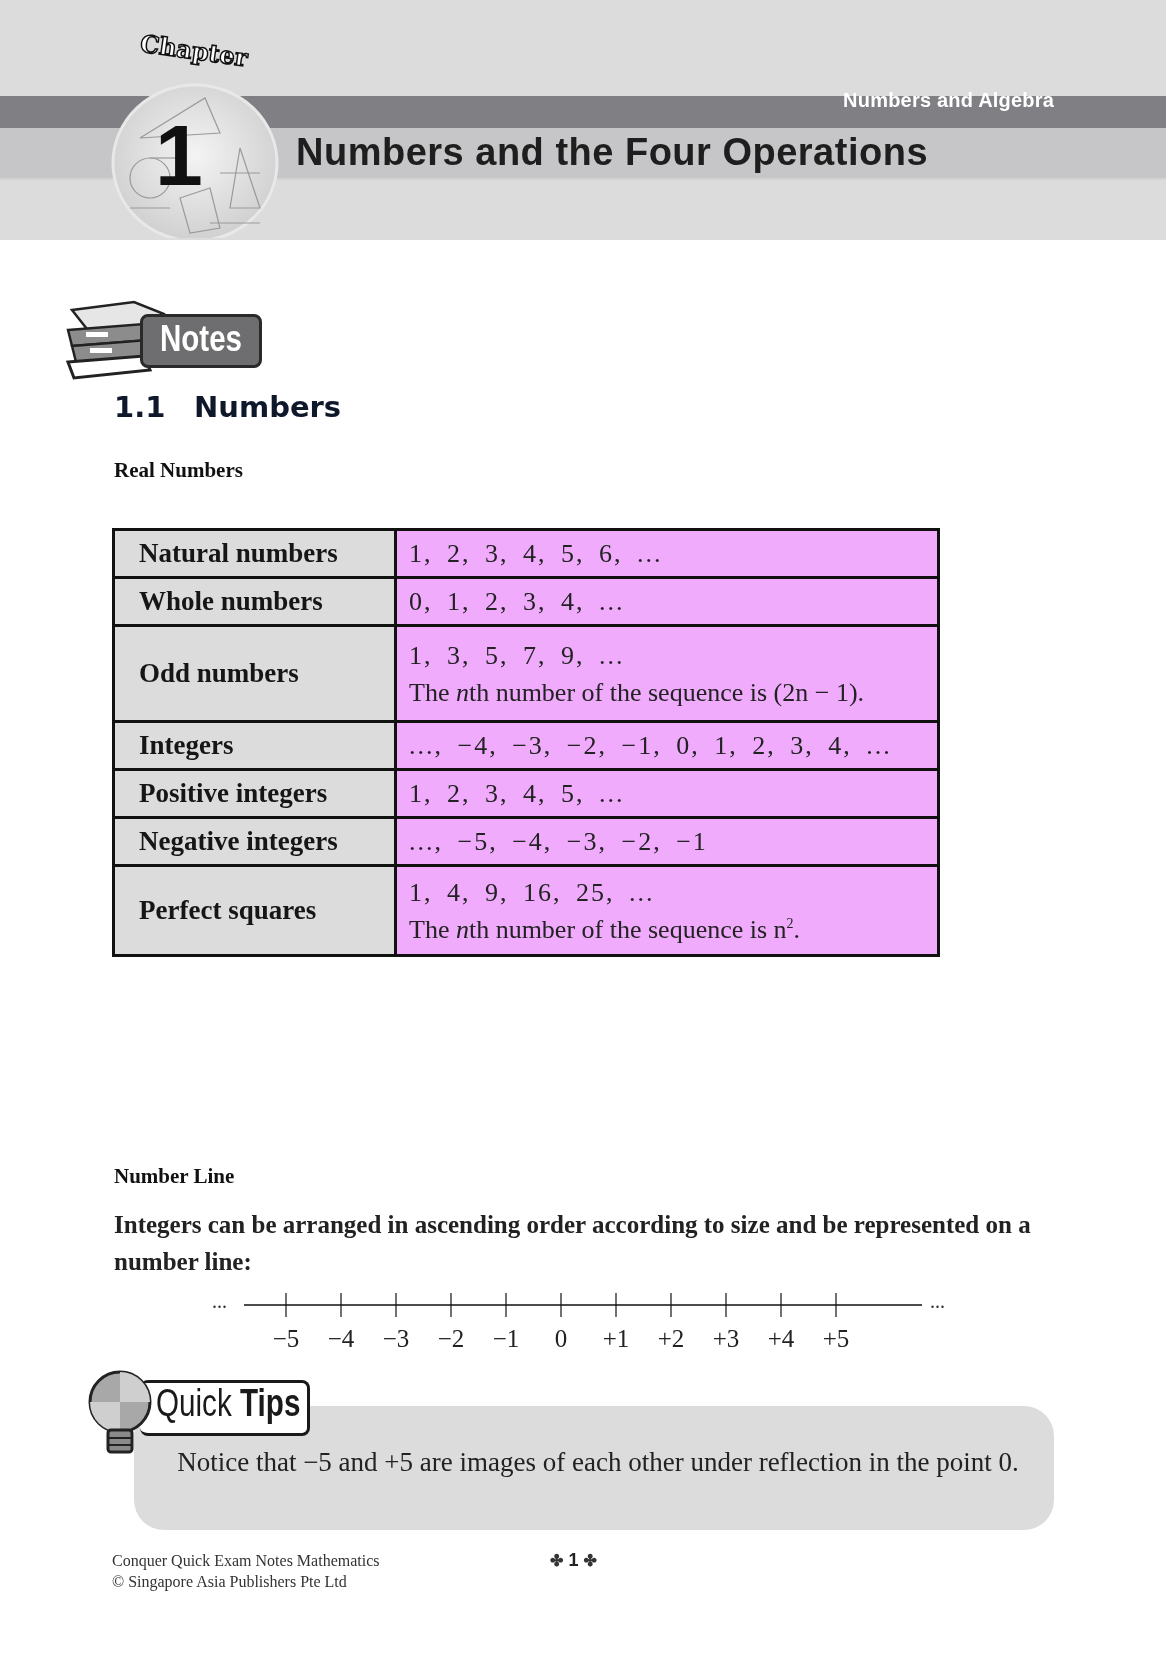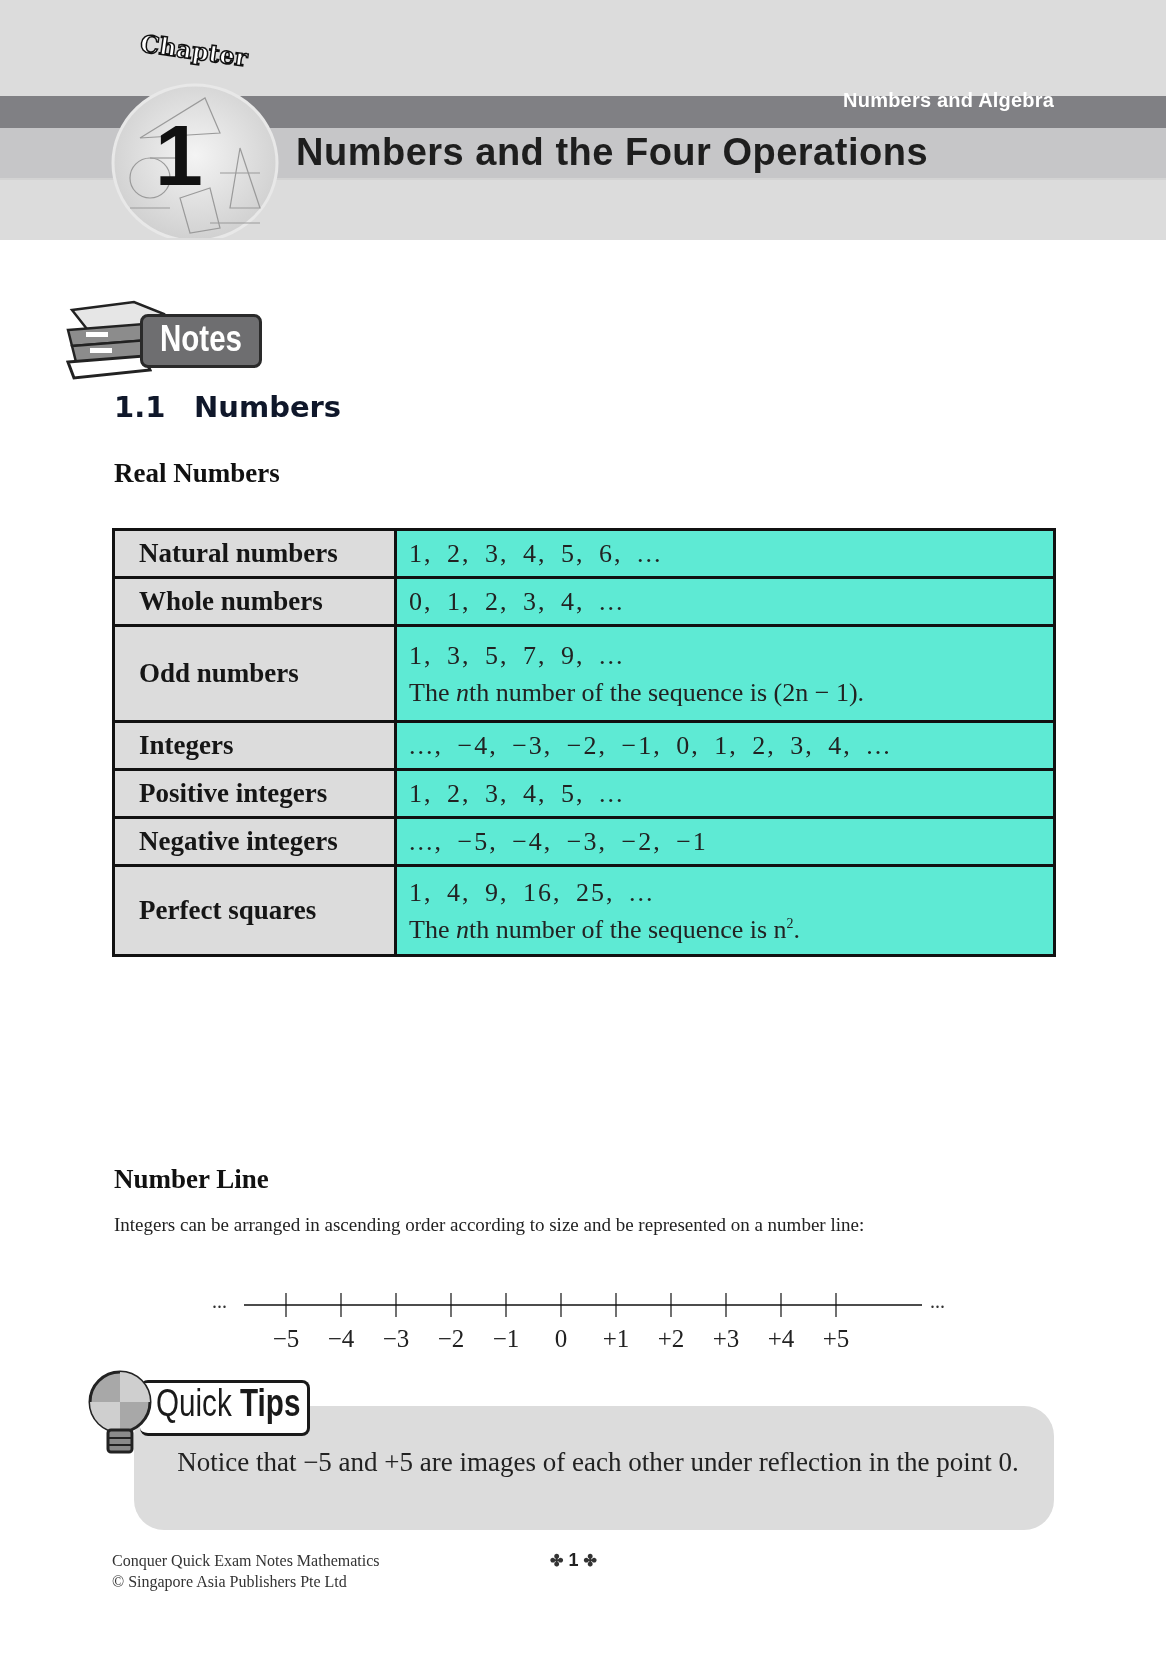--- a/index.html
+++ b/index.html
@@ -25,7 +25,7 @@
   .section-title { position: absolute; left: 114px; top: 390px; font-family: "DejaVu Sans", sans-serif; font-weight: bold; font-size: 29px; color: #0f172a; }
   .section-title .num { display: inline-block; width: 80px; }
 
-  .subhead { position: absolute; left: 114px; font-family: "Liberation Serif", serif; font-weight: bold; font-size: 27px; color: #111; }
+  .subhead { position: absolute; left: 114px; font-family: "Liberation Serif", serif; font-weight: bold; font-size: 21px; color: #111; }
 
   
   .real-table { position: absolute; left: 112px; top: 528px; width: 944px; border-collapse: collapse; border: 3px solid #111; }

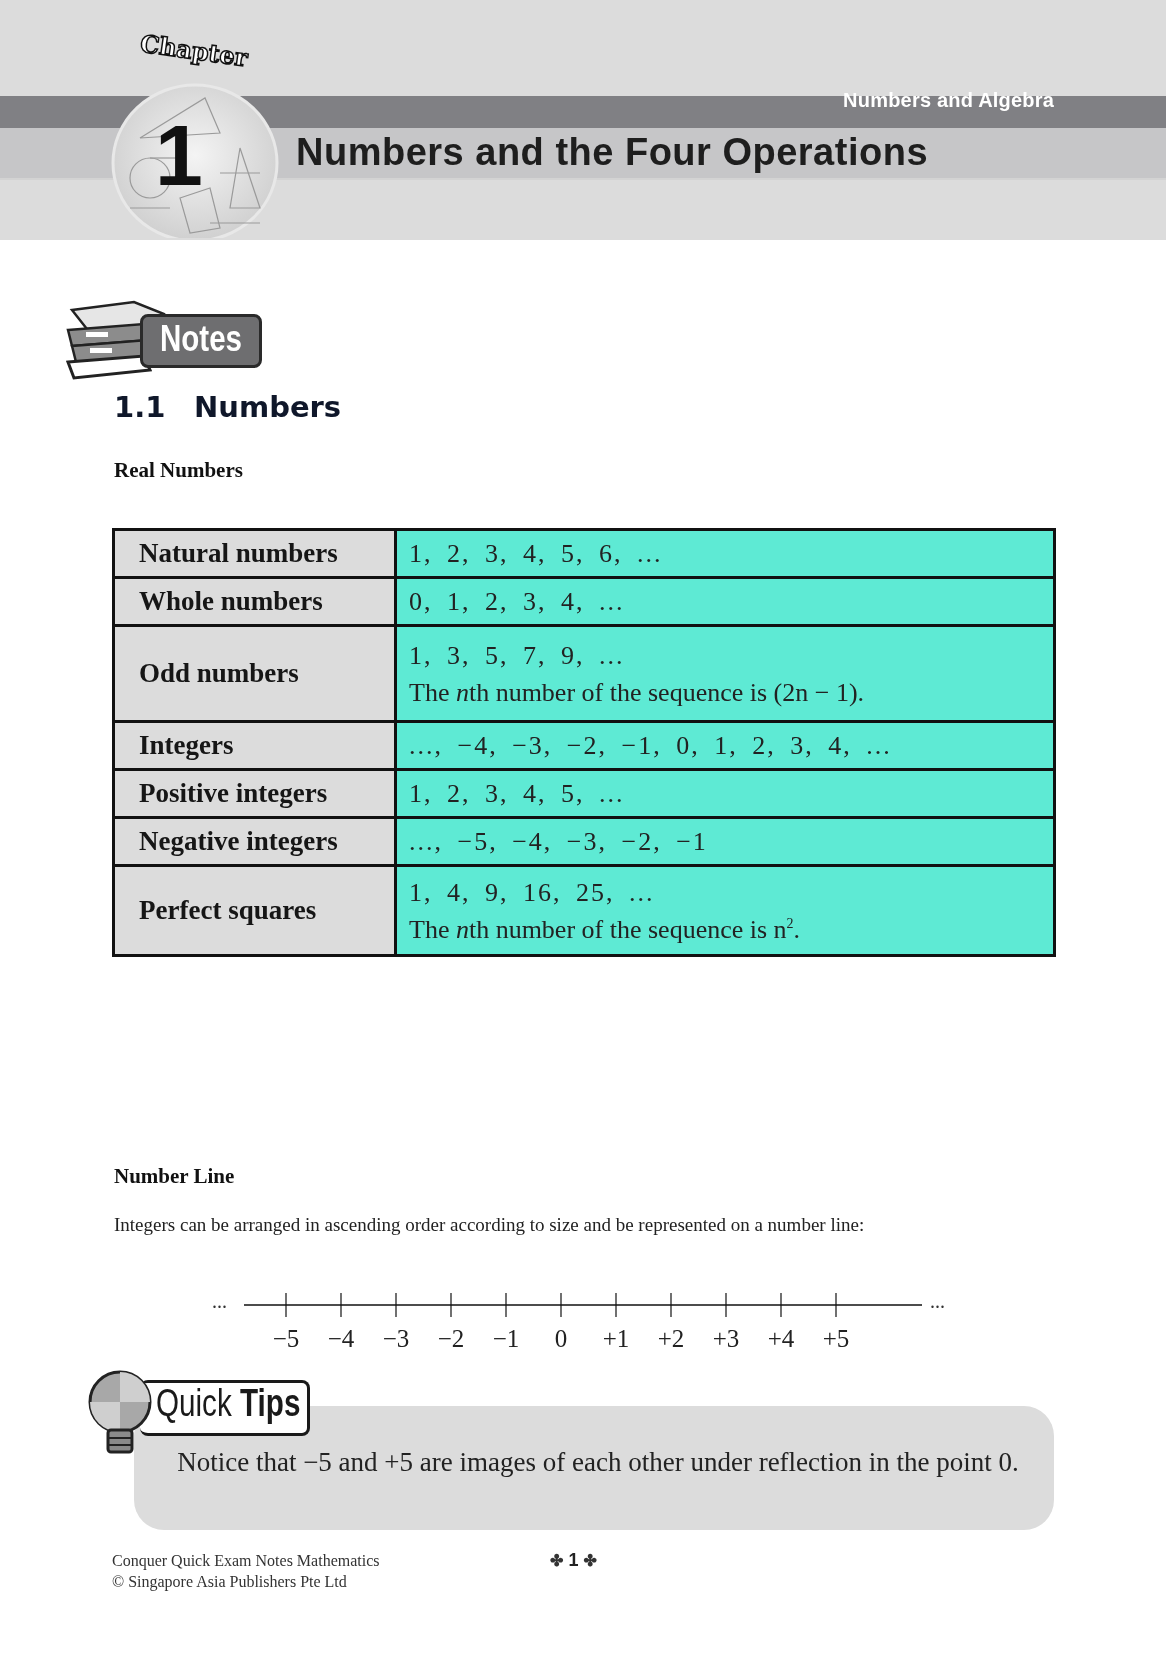--- a/index.html
+++ b/index.html
@@ -28,7 +28,7 @@
   .subhead { position: absolute; left: 114px; font-family: "Liberation Serif", serif; font-weight: bold; font-size: 21px; color: #111; }
 
   
-  .real-table { position: absolute; left: 112px; top: 528px; width: 944px; border-collapse: collapse; border: 3px solid #111; }
+  .real-table { position: absolute; left: 112px; top: 528px; width: 828px; border-collapse: collapse; border: 3px solid #111; }
   .real-table td { border: 3px solid #111; vertical-align: middle; }
   .real-table td.term { background: #dcdcdc; width: 282px; padding-left: 24px; font-weight: bold; font-size: 27px; color: #161616; }
   .real-table td.desc { background: #5eead4; padding-left: 12px; font-size: 26px; color: #222; line-height: 37px; }

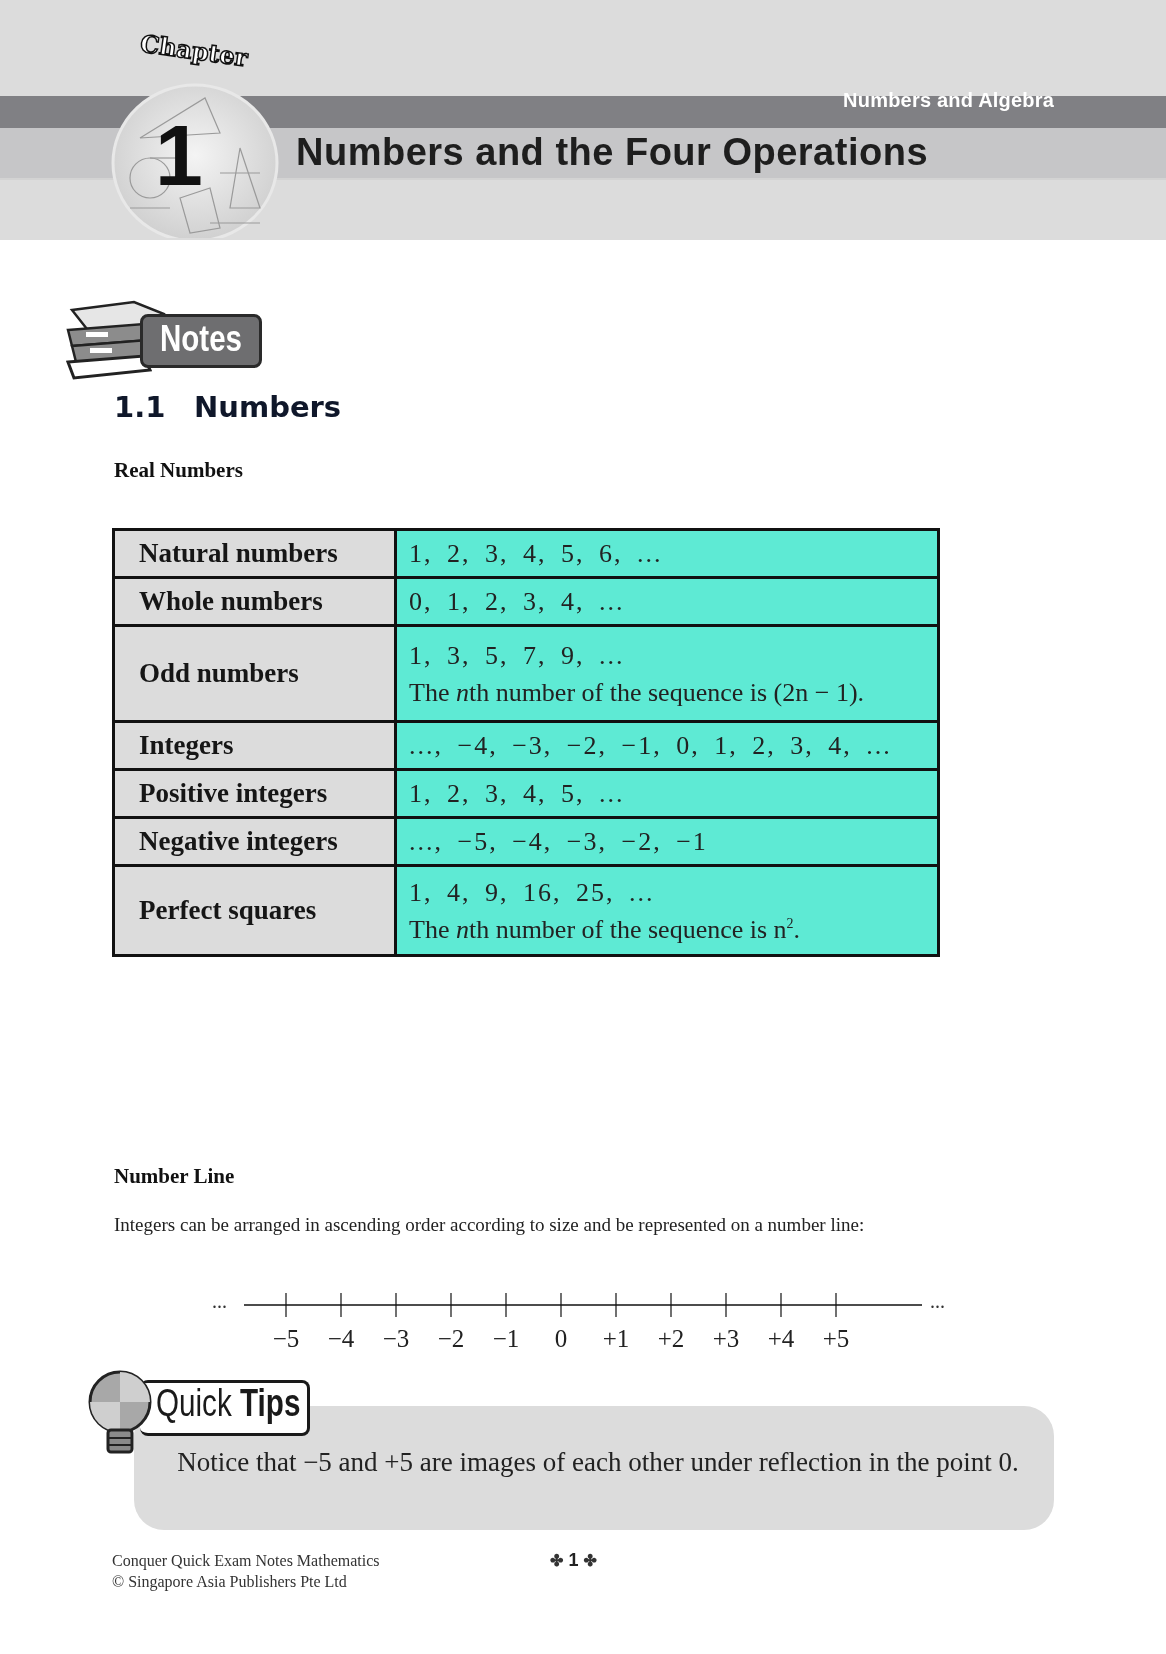--- a/index.html
+++ b/index.html
@@ -31,7 +31,7 @@
   .real-table { position: absolute; left: 112px; top: 528px; width: 828px; border-collapse: collapse; border: 3px solid #111; }
   .real-table td { border: 3px solid #111; vertical-align: middle; }
   .real-table td.term { background: #dcdcdc; width: 282px; padding-left: 24px; font-weight: bold; font-size: 27px; color: #161616; }
-  .real-table td.desc { background: #5eead4; padding-left: 12px; font-size: 26px; color: #222; line-height: 37px; }
+  .real-table td.desc { background: #f0abfc; padding-left: 12px; font-size: 26px; color: #222; line-height: 37px; }
   .real-table tr.single td { height: 48px; }
   .real-table tr.r-even td { height: 90px; }
   .real-table tr.r-odd td { height: 96px; }

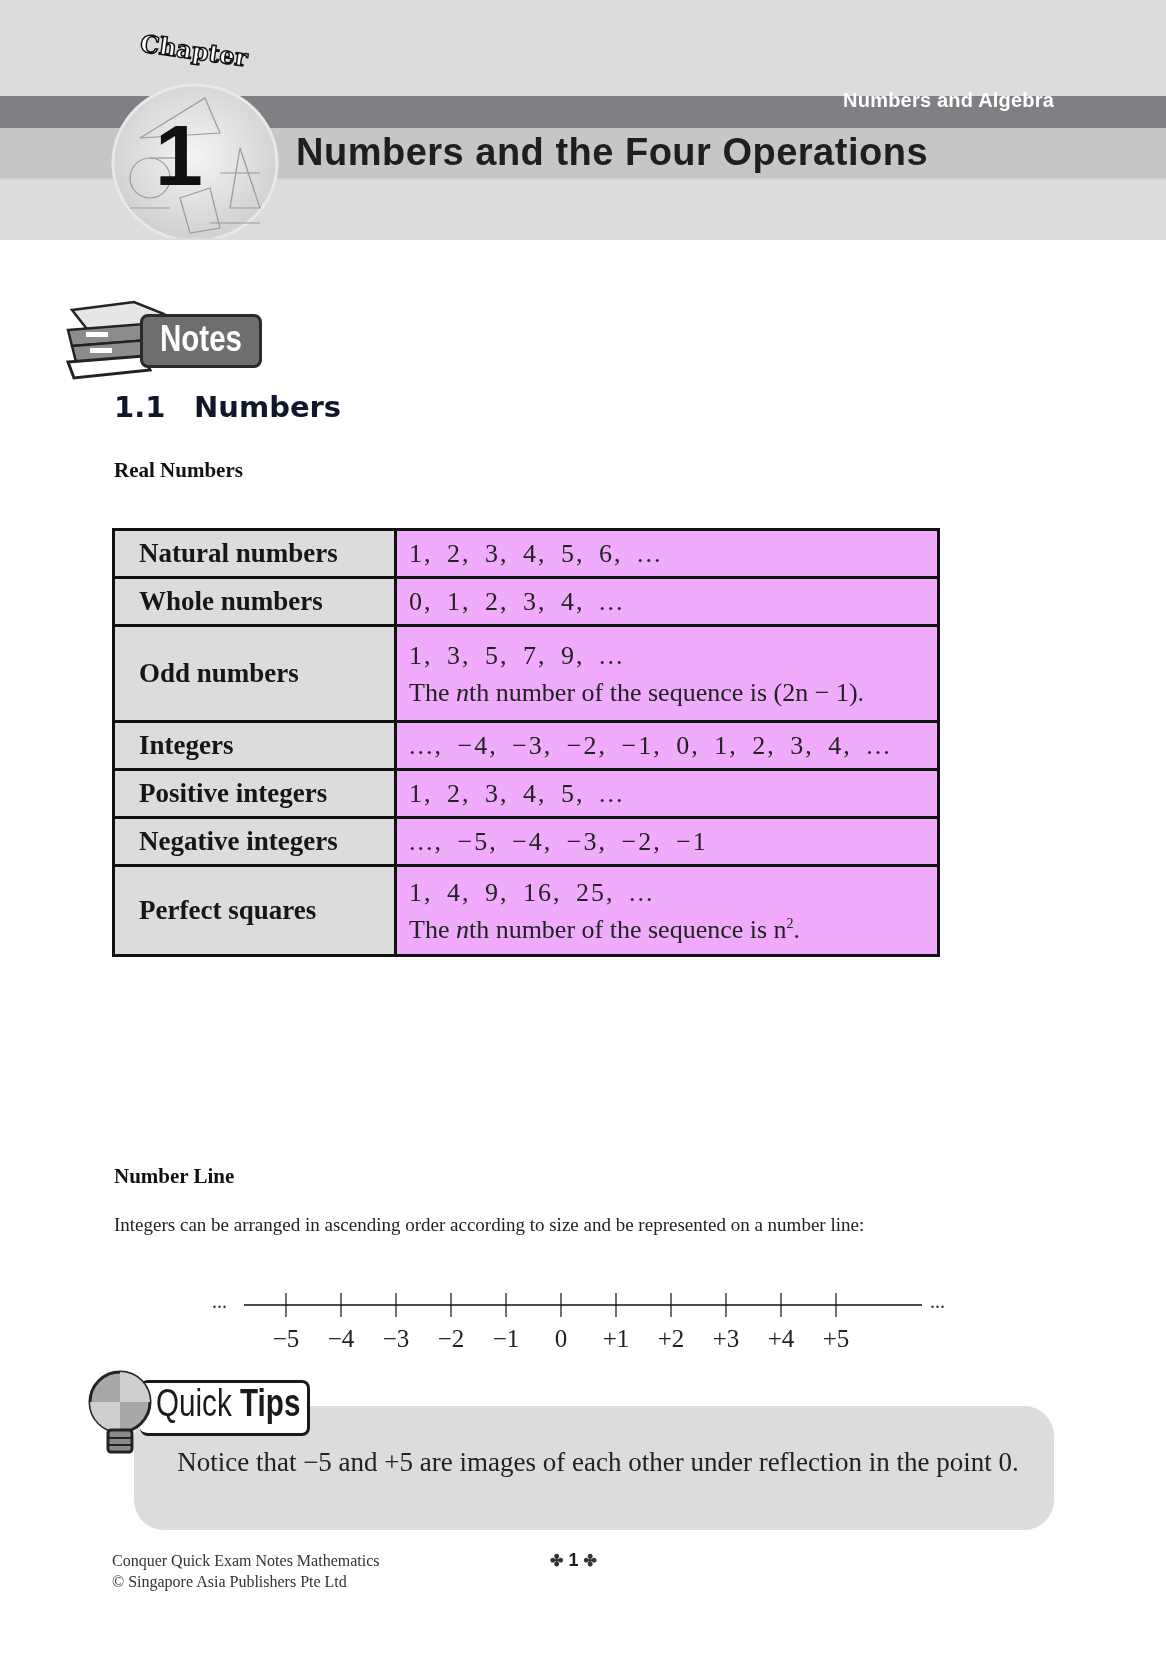--- a/index.html
+++ b/index.html
@@ -42,7 +42,7 @@
   sup { font-size: 14px; vertical-align: super; line-height: 0; }
 
   
-  .para { position: absolute; left: 114px; top: 1206px; width: 940px; font-size: 19px; line-height: 37px; color: #222; }
+  .para { position: absolute; left: 114px; top: 1206px; width: 940px; font-size: 25px; line-height: 37px; color: #222; font-weight: bold; }
   .numline { position: absolute; left: 200px; top: 1290px; width: 760px; height: 60px; }
 
   

